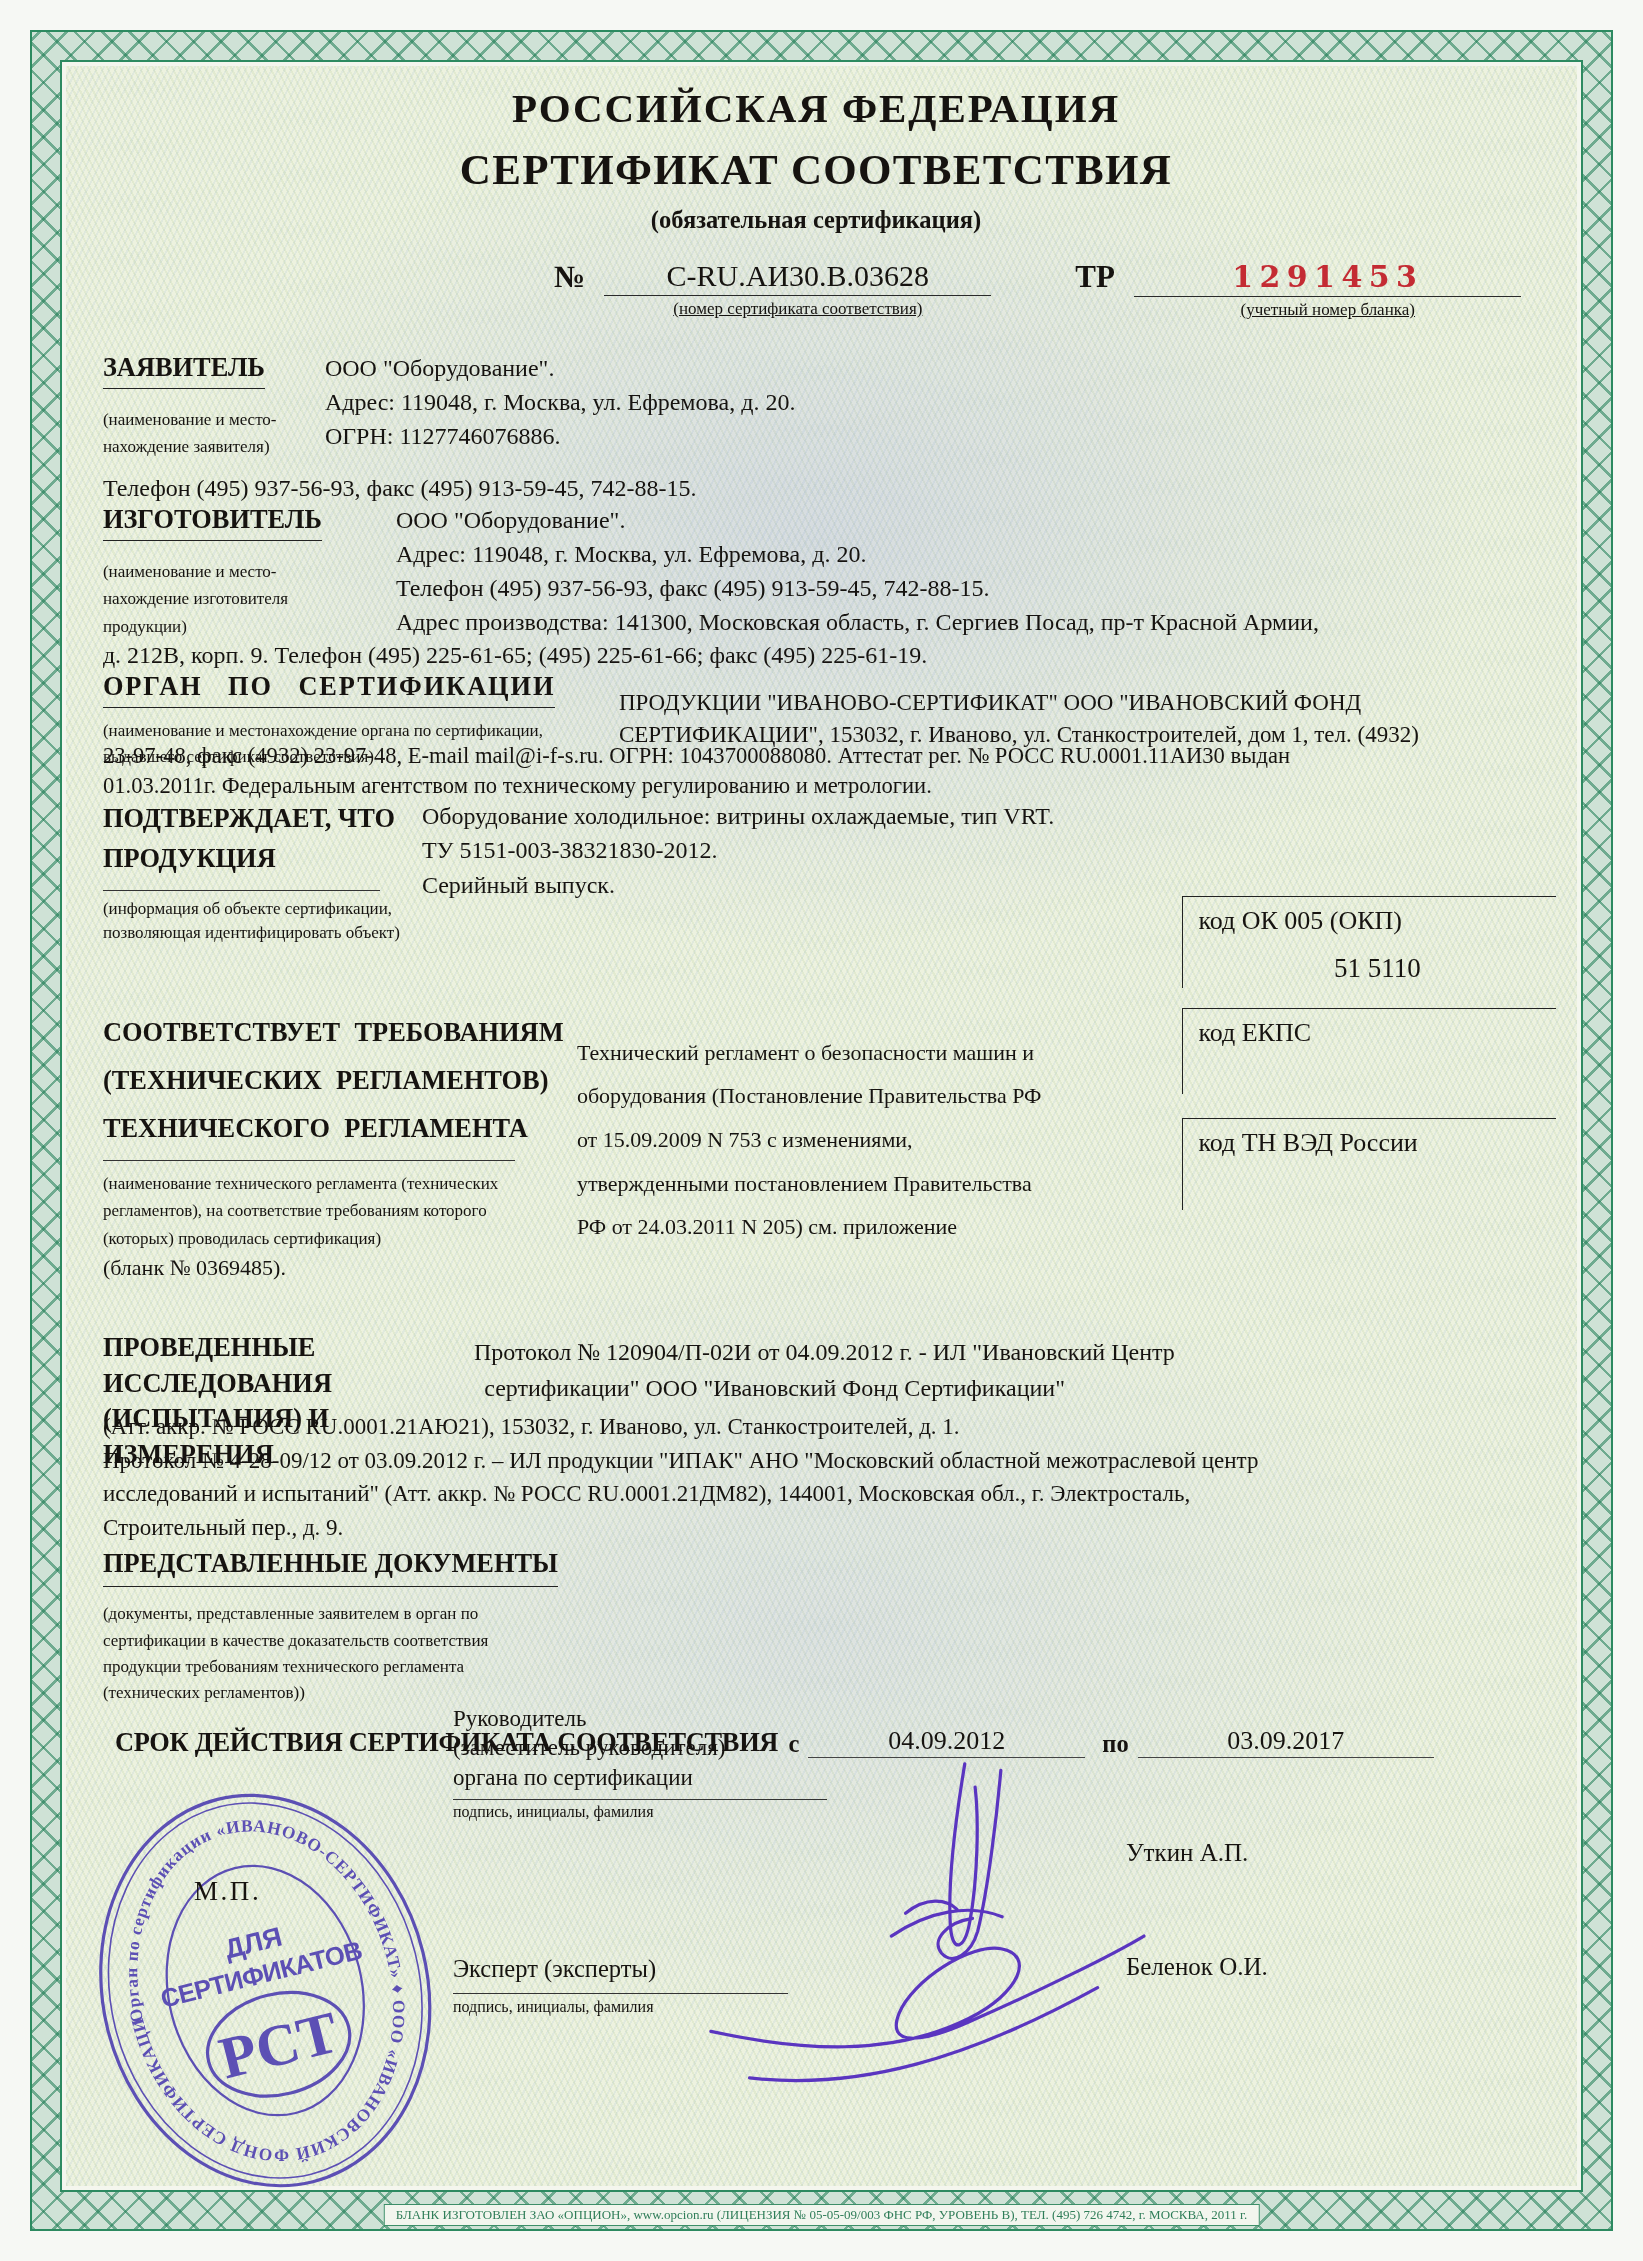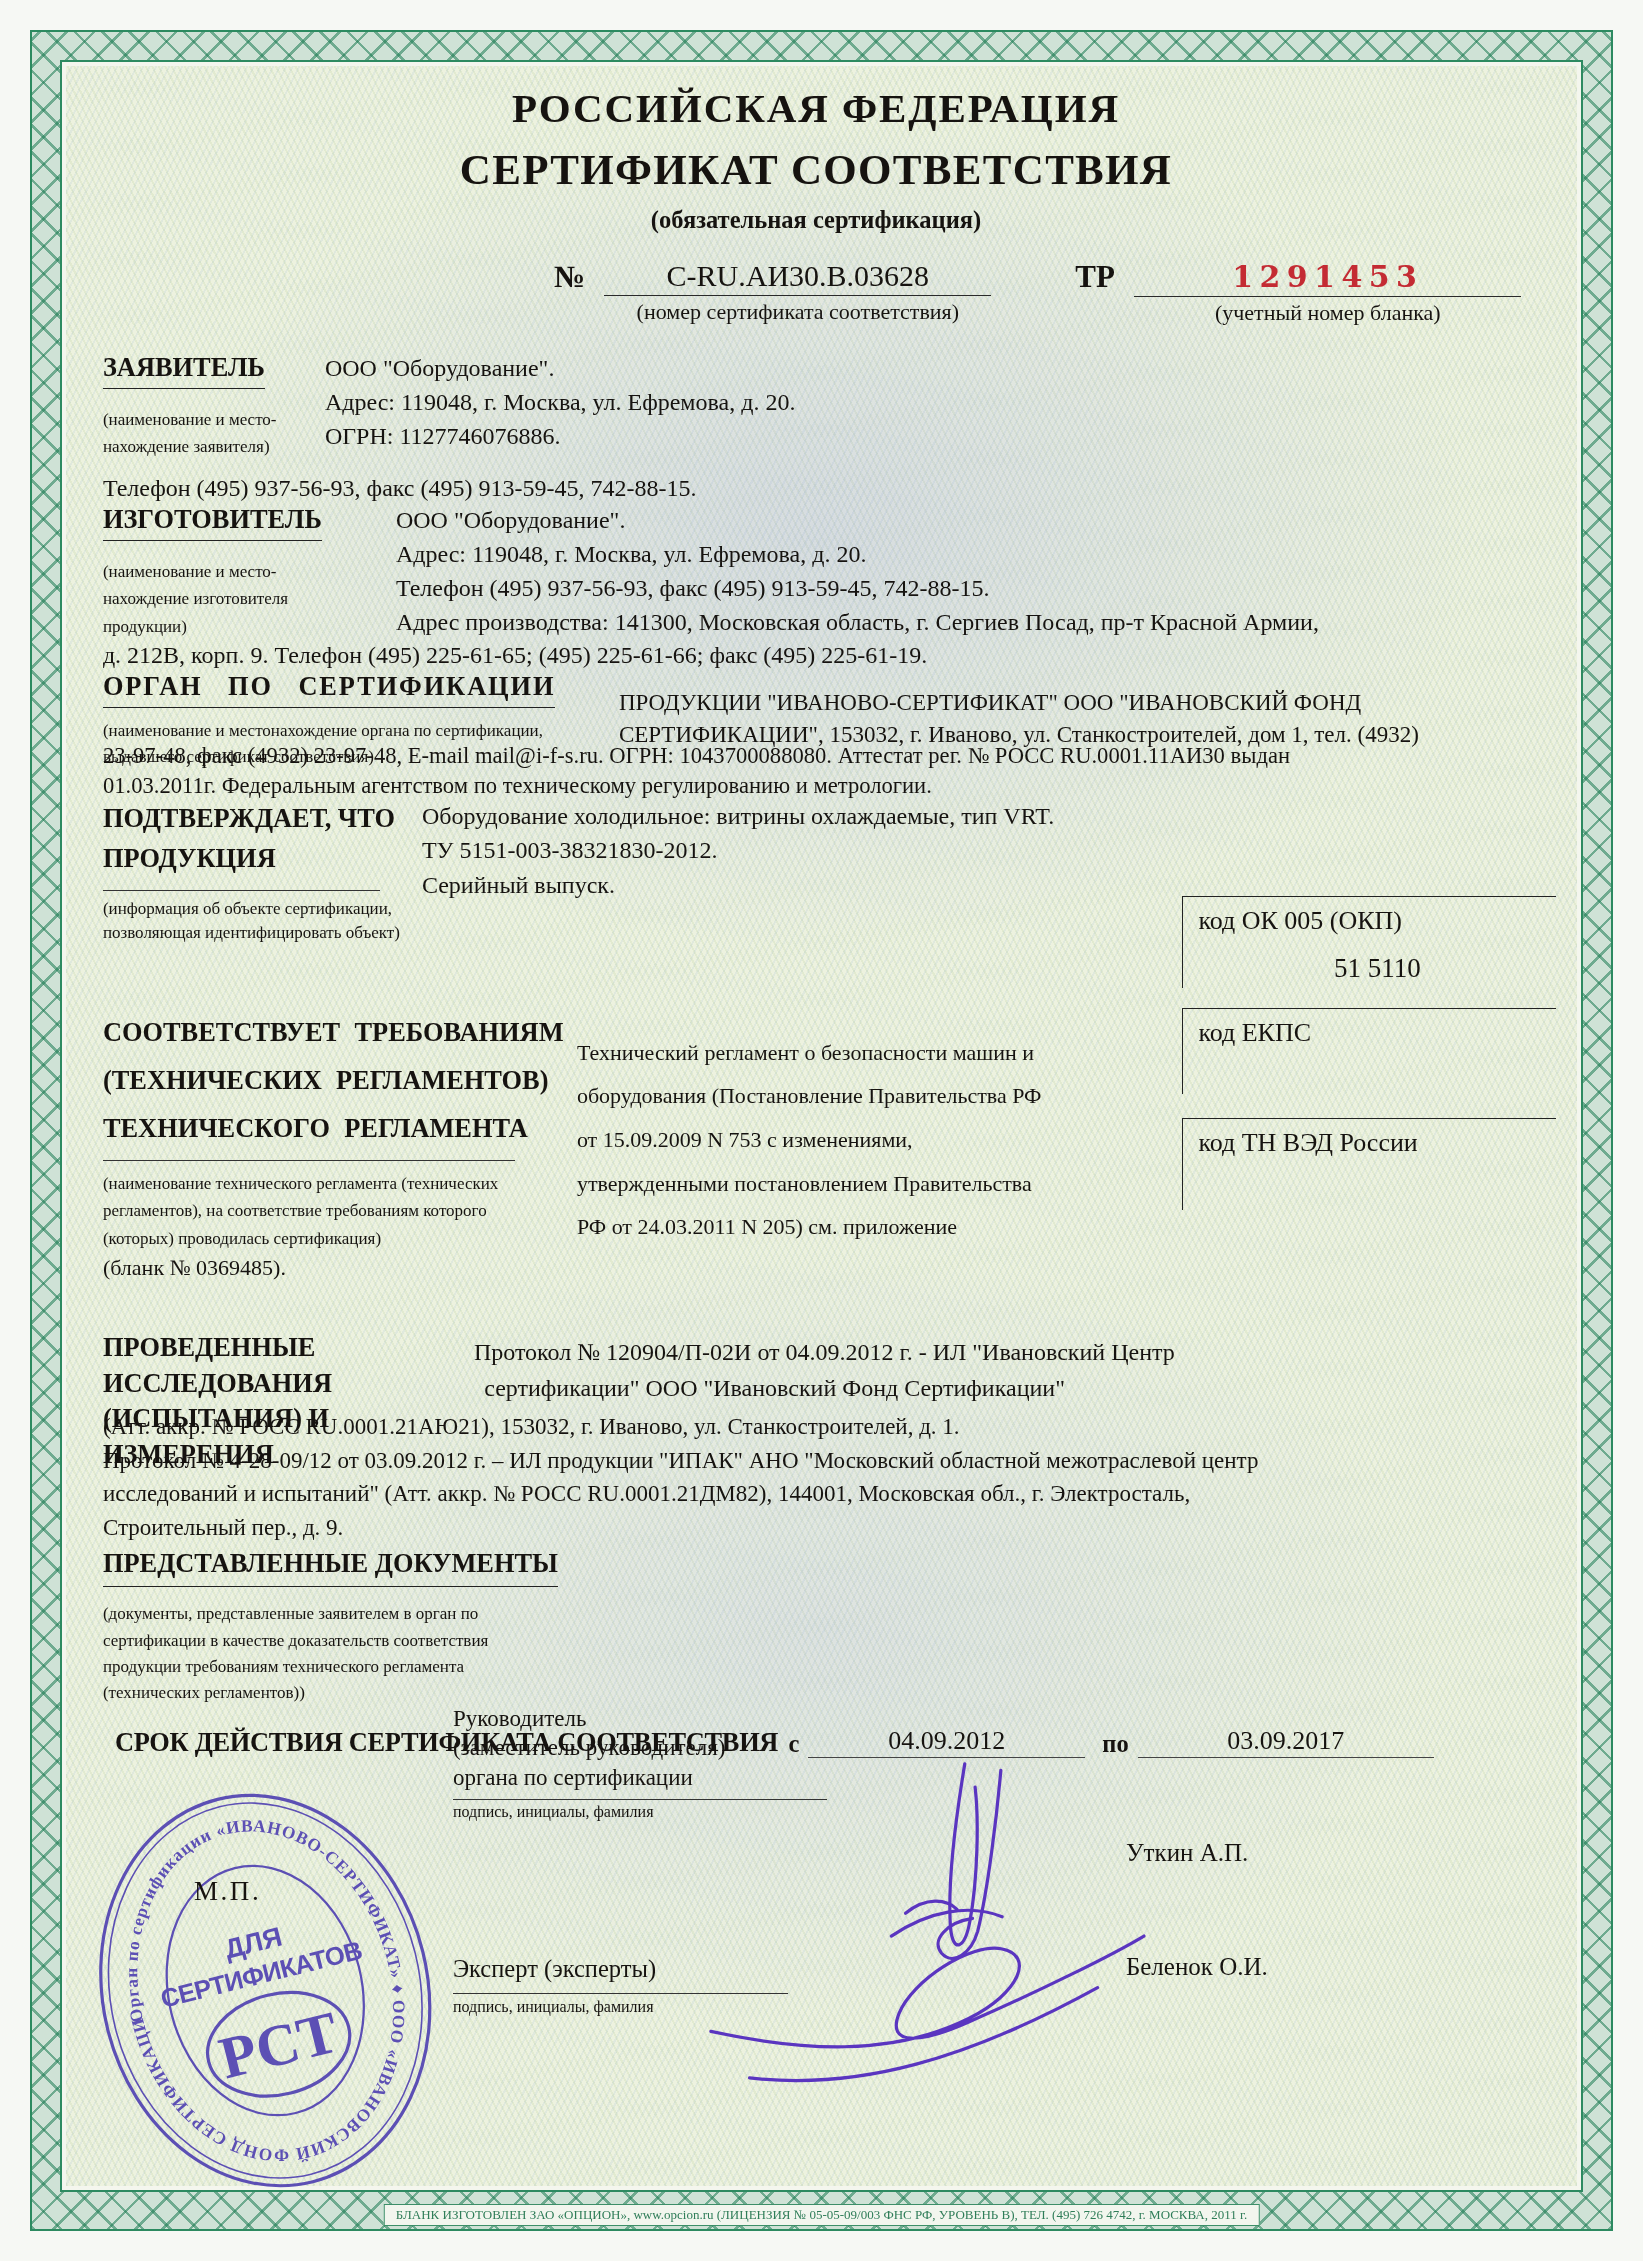--- a/index.html
+++ b/index.html
@@ -32,7 +32,7 @@
   .tr-sign{font-size:31px;font-weight:bold;margin:0 19.3px 0 84px;}
   .numline{width:387px;text-align:center;}
   .numline .nval{display:block;font-size:30px;border-bottom:1.9px solid #2a2a2a;padding-bottom:2.6px;}
-  .numline .ncap{display:block;font-size:22px;padding-top:2.6px;}
+  .numline .ncap{display:block;font-size:17px;padding-top:2.6px;text-decoration:underline;}
   .blank-num{color:#c42b33;font-weight:bold;letter-spacing:6.4px;font-family:"DejaVu Serif",serif;}
   .row{display:flex;}
   .lcol{flex:0 0 auto;}

